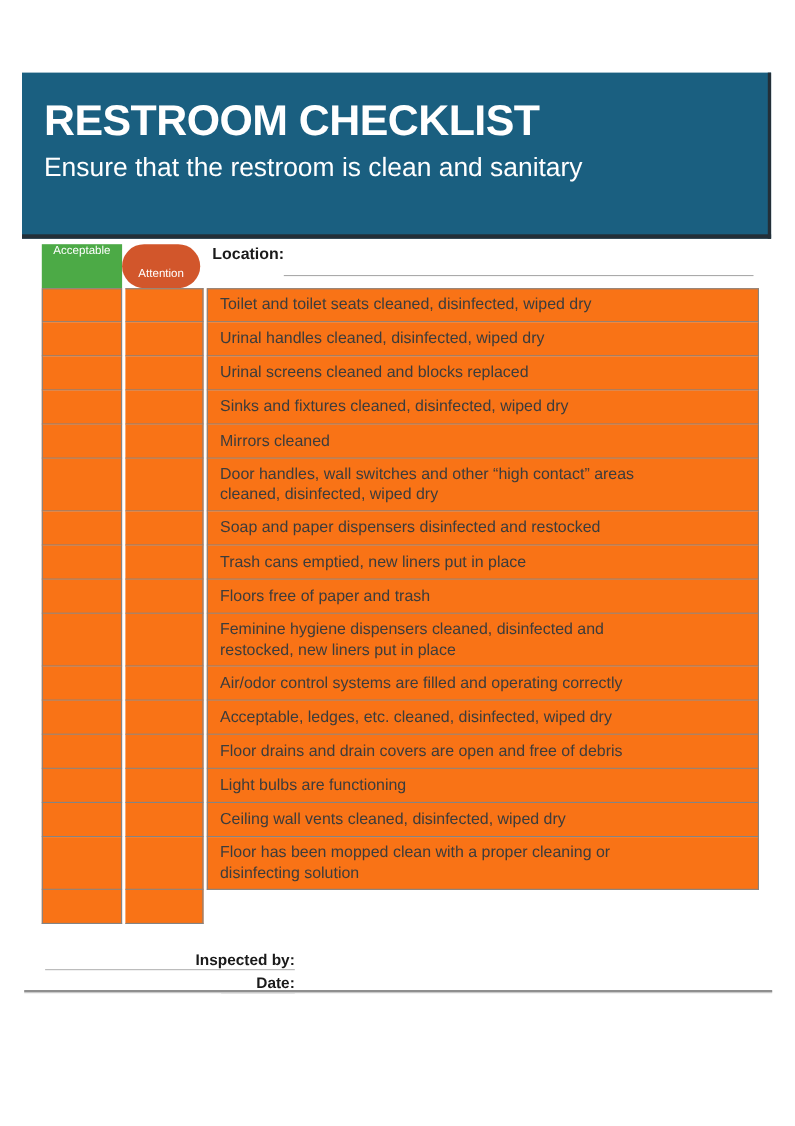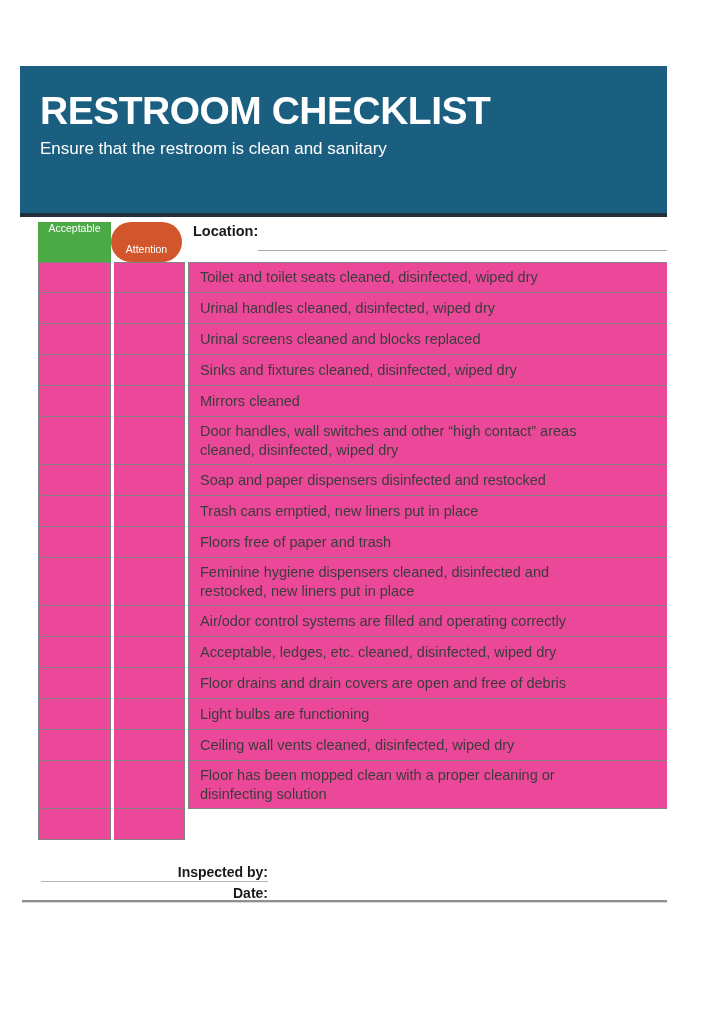--- a/index.html
+++ b/index.html
@@ -4,7 +4,7 @@
 <style>
   html,body { margin:0; padding:0; background:#fff; }
   .page {
-    position:relative; width:667px; height:1024px; background:#ffffff;
+    position:relative; width:723px; height:1024px; background:#ffffff;
     font-family:"Liberation Sans","DejaVu Sans",sans-serif; overflow:hidden;
   }
   

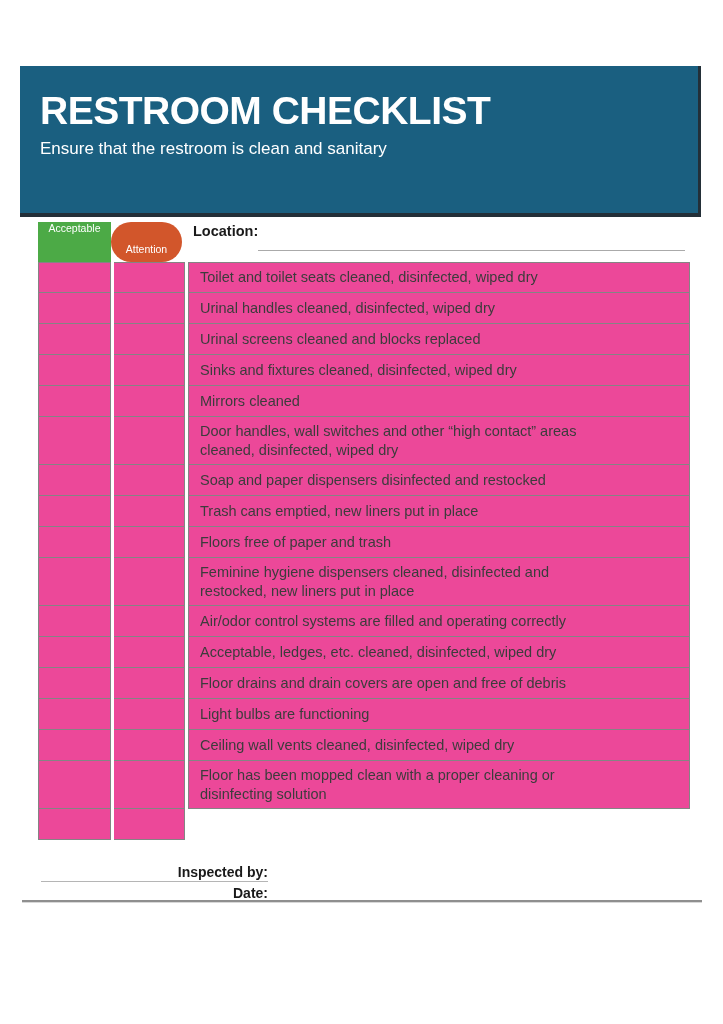--- a/index.html
+++ b/index.html
@@ -19,7 +19,7 @@
     letter-spacing:-0.5px; line-height:1.05;
   }
   .banner .subtitle {
-    margin:7px 0 0 20px; color:#ffffff; font-size:17px; font-weight:normal;
+    margin:7px 0 0 20px; color:#ffffff; font-size:24px; font-weight:normal;
   }
   
   .hdr-green {

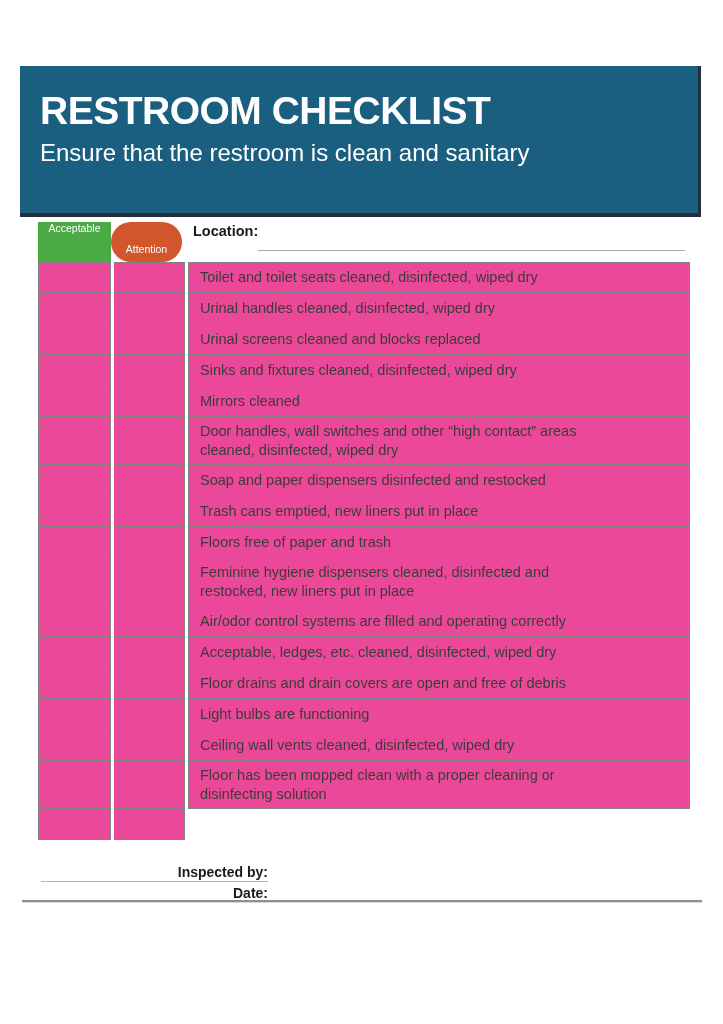--- a/index.html
+++ b/index.html
@@ -47,7 +47,7 @@
     position:absolute; left:38px; top:262px;
     display:grid; grid-template-columns:73px 71px 502px; column-gap:3px;
   }
-  .grid > div { box-sizing:border-box; background:#ec4899; }
+  .grid > div { box-sizing:border-box; background:#f97316; }
   .c1 { border-left:1px solid #848484; border-right:1px solid #848484; border-bottom:1px solid #848484; }
   .c2 { border-right:1px solid #848484; border-bottom:1px solid #848484; }
   .c3 { border-left:1px solid #848484; border-right:1px solid #848484; border-bottom:1px solid #848484;

